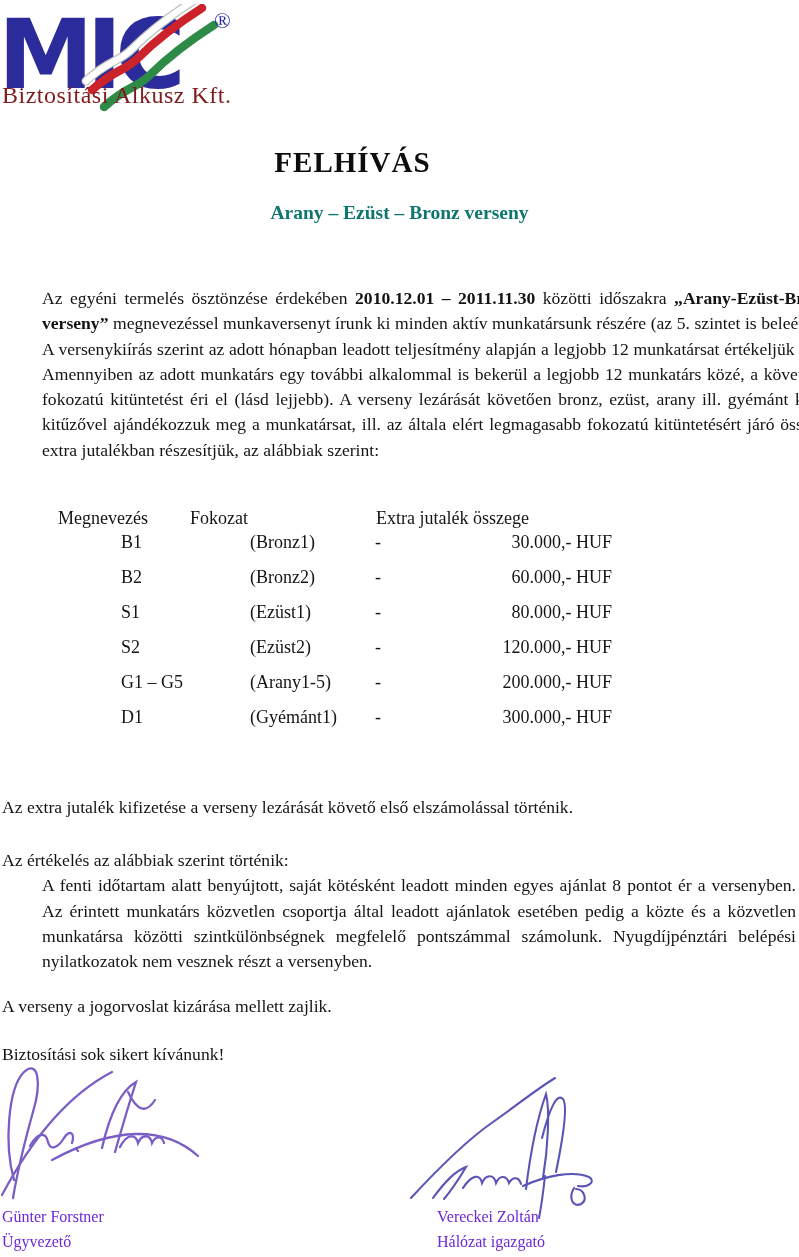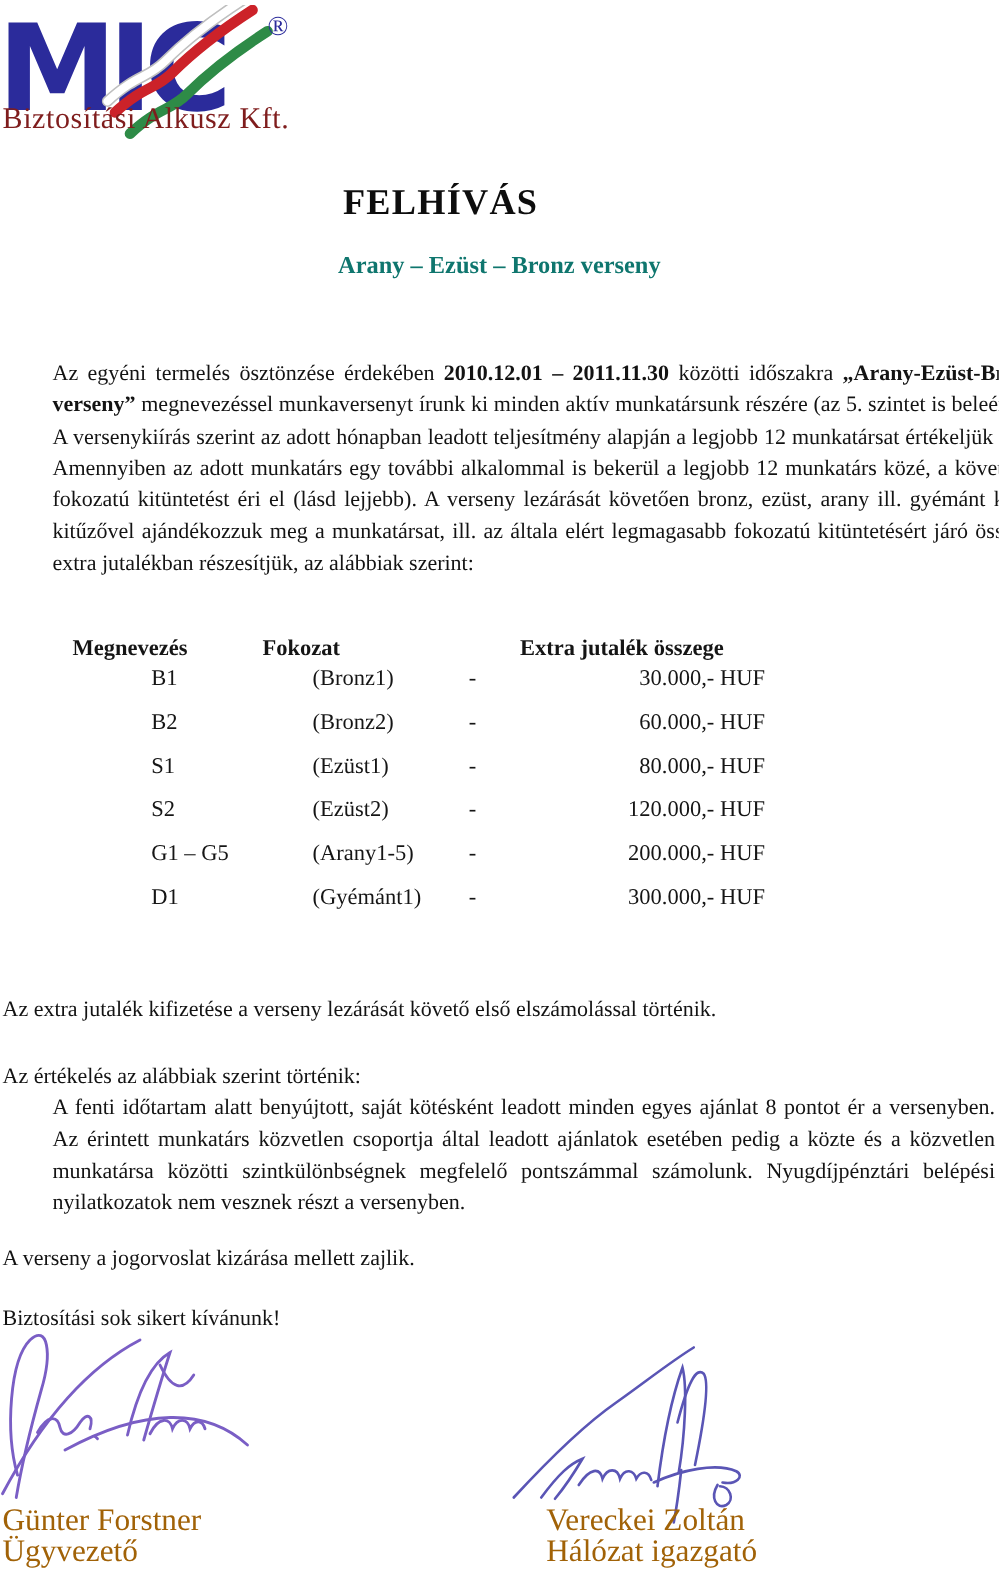--- a/index.html
+++ b/index.html
@@ -55,7 +55,7 @@
 
   
   #rewards { top: 508px; left: 0; width: 799px; }
-  .t-header { display: flex; font-weight: bold; font-size: 18px; height: 24px; gap: 20px; }
+  .t-header { display: flex; font-weight: normal; font-size: 18px; height: 24px; }
   .th1 { width: 190px; padding-left: 58px; }
   .th2 { width: 186px; }
   .th3 { width: 240px; }

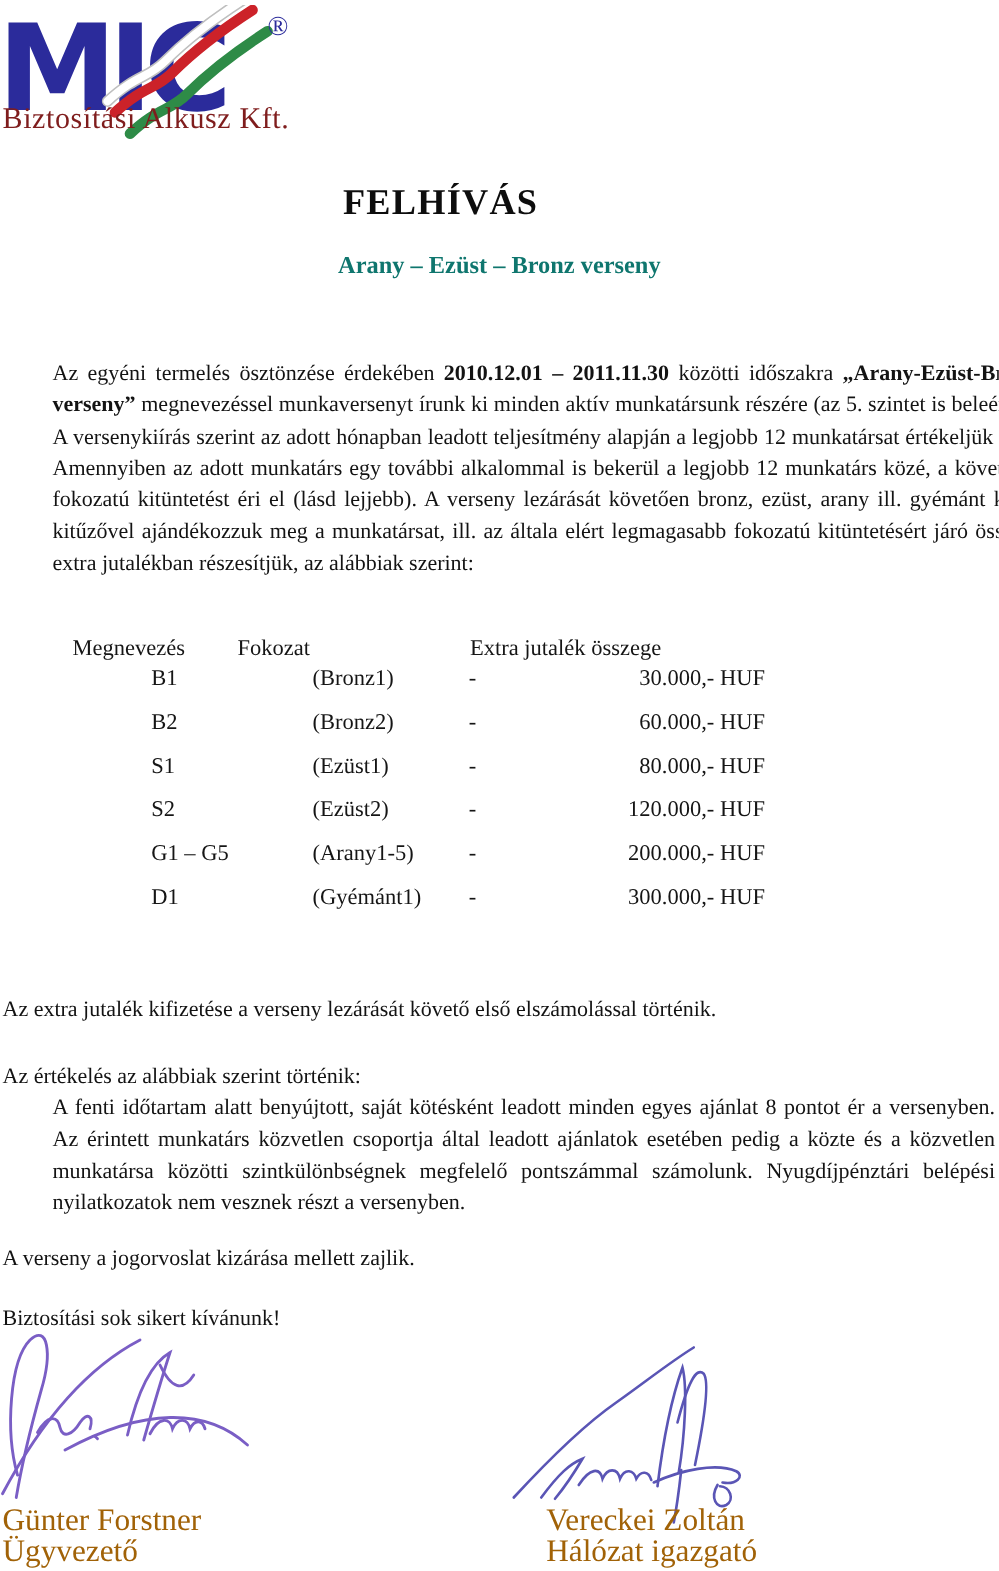--- a/index.html
+++ b/index.html
@@ -71,7 +71,7 @@
   #sig-right { top: 1076px; left: 395px; }
 
   
-  .sign-block { top: 1204px; font-size: 25px; line-height: 25px; color: #a16207; }
+  .sign-block { top: 1204px; font-size: 16px; line-height: 25px; color: #6d28d9; }
   #sign-left-block  { left: 2px; }
   #sign-right-block { left: 437px; }
 </style>

